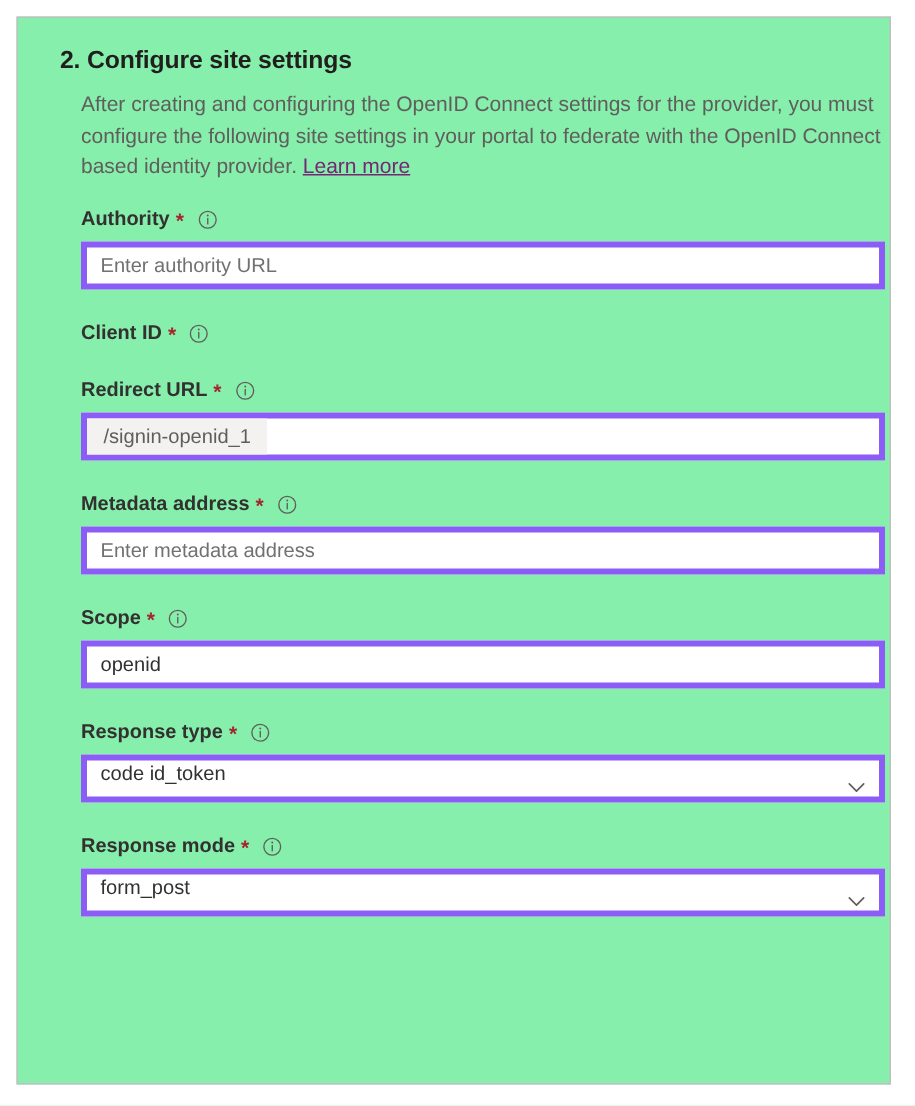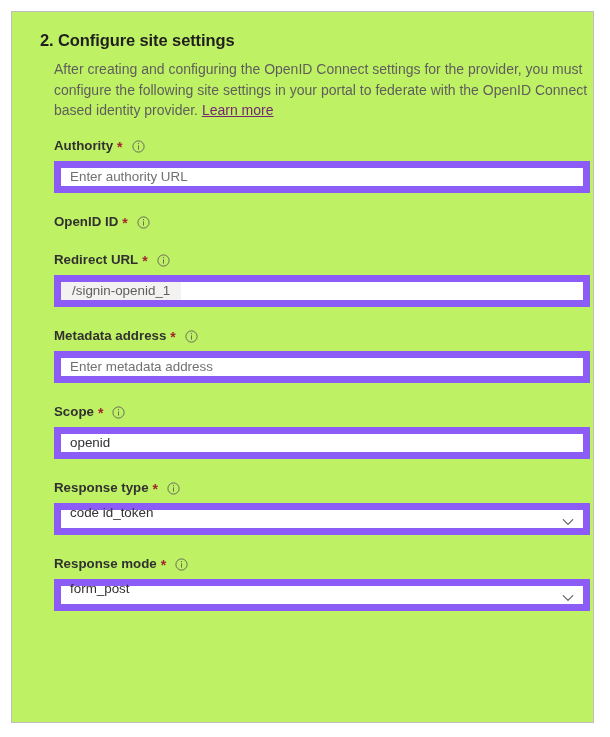--- a/index.html
+++ b/index.html
@@ -23,7 +23,7 @@
     width: 583px;
     height: 712px;
     border: 1px solid #bfbfbf;
-    background: #bef264;
+    background: #86efac;
     box-sizing: border-box;
     padding: 18px 16px 0 16px;
   }

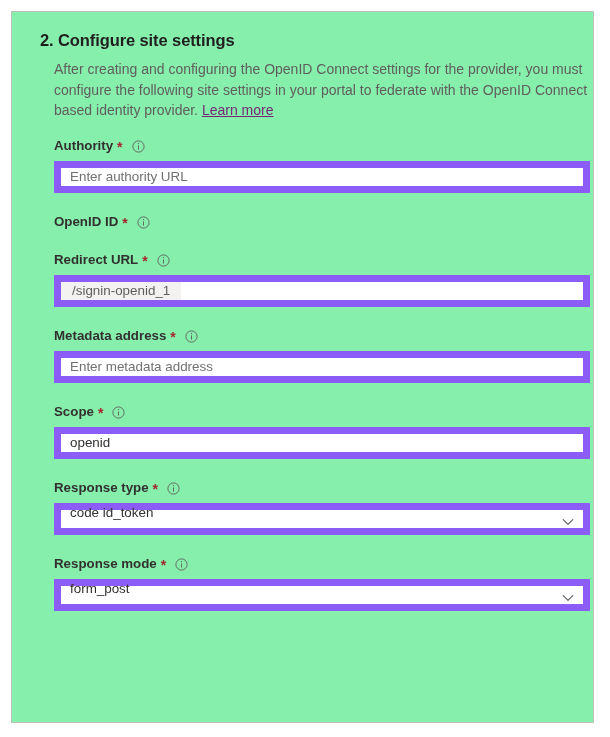--- a/index.html
+++ b/index.html
@@ -102,7 +102,7 @@
     align-items: stretch;
     width: 536px;
     height: 32px;
-    border: 7px solid #8b5cf6;
+    border: 4px solid #8b5cf6;
     background: #ffffff;
     box-sizing: border-box;
   }

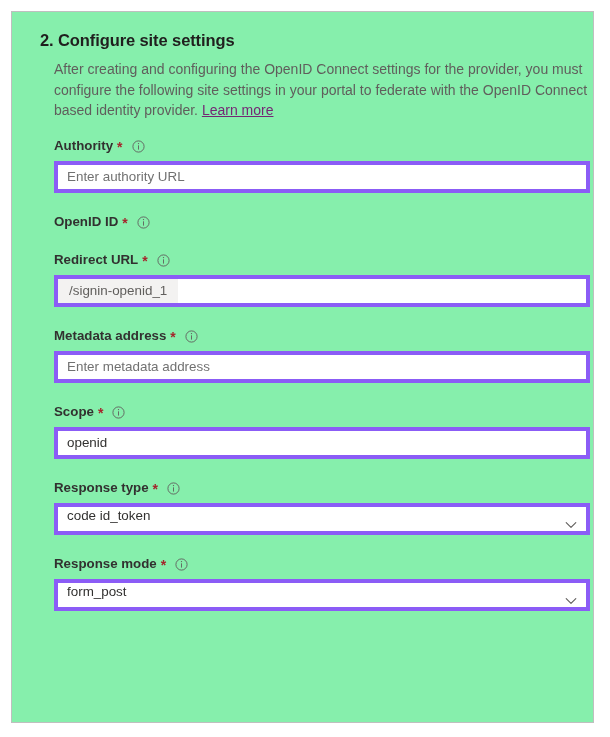--- a/index.html
+++ b/index.html
@@ -192,7 +192,7 @@
       </div>
       <div class="field">
         <div class="field-label">
-          <span class="label-text">OpenID ID</span>
+          <span class="label-text">Client ID</span>
           <span class="req-star">*</span>
           <span class="info-icon">
             <svg width="13" height="13" viewBox="0 0 13 13">

